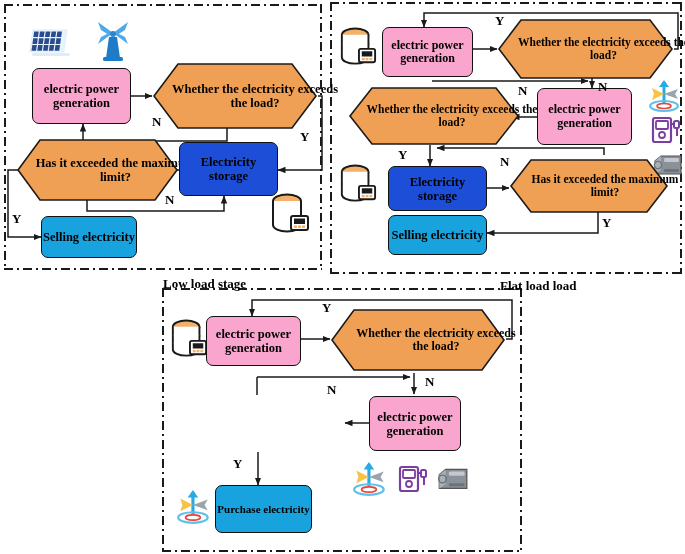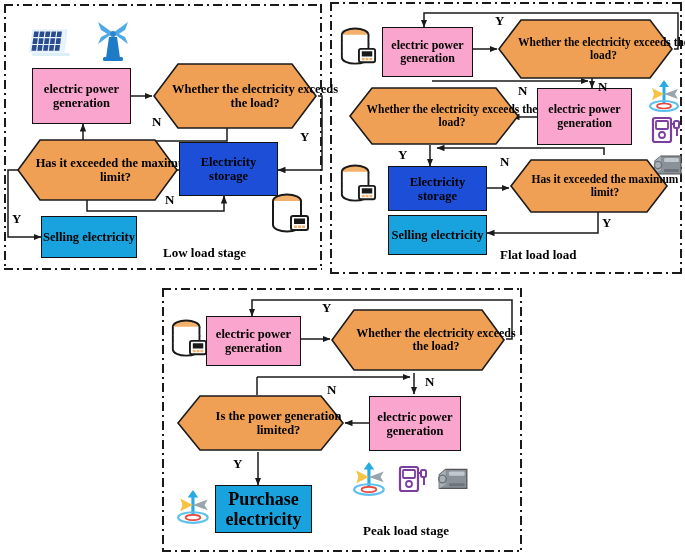--- a/index.html
+++ b/index.html
@@ -22,7 +22,7 @@
 
   .node{position:absolute;box-sizing:border-box;display:flex;align-items:center;
         justify-content:center;text-align:center;line-height:1.12;color:#000;
-        font-weight:700;}
+        font-weight:700;border-radius:7px;}
   .rect{border:1.6px solid #111;}
   .rect.pink{background:#F9A5CE;}
   .rect.green{background:#1d4ed8;}

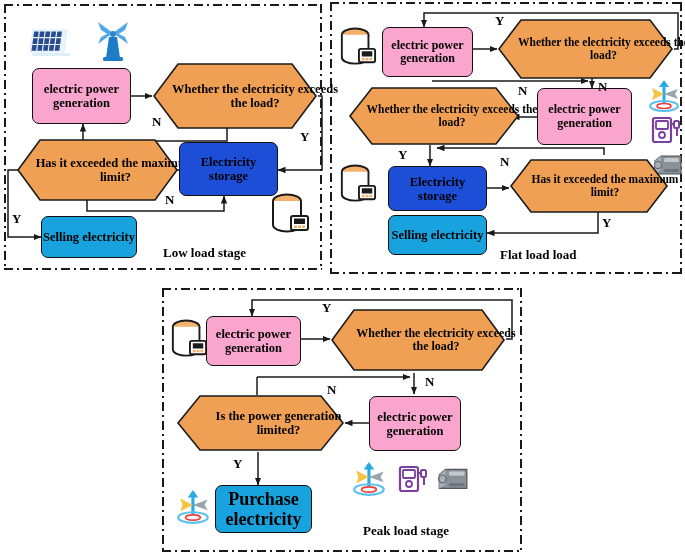--- a/index.html
+++ b/index.html
@@ -37,7 +37,7 @@
   .lineLayer{position:absolute;left:0;top:0;width:685px;height:554px;pointer-events:none;}
 
   .tag{position:absolute;font-weight:700;color:#000;font-size:13px;line-height:1;}
-  .caption{position:absolute;font-weight:700;color:#000;font-size:13px;}
+  .caption{position:absolute;font-weight:700;color:#000;font-size:13px;margin-top:31px;}
 
   .icon{position:absolute;}
   .icon svg{display:block;}

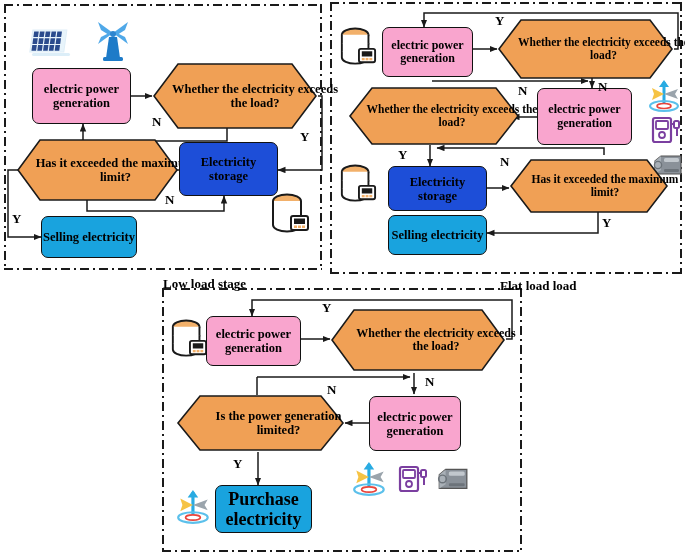--- a/index.html
+++ b/index.html
@@ -348,14 +348,6 @@
     </div>
   </div>
 
-  <div class="hex" style="left:176px;top:394px;width:169px;height:58px;">
-    <svg width="169" height="58" viewBox="0 0 169 58">
-      <polygon points="24,2 145,2 167,29 145,56 24,56 2,29" fill="#F0A055" stroke="#1a1a1a" stroke-width="1.6"></polygon>
-    </svg>
-    <div class="lbl" style="font-size:12.5px;padding:0 18px;">
-      <span>Is the power generation limited?</span>
-    </div>
-  </div>
 
   <div class="node rect pink" style="left:369px;top:396px;width:92px;height:55px;font-size:12.5px;padding:0 3px;">
     <span>electric power generation</span>

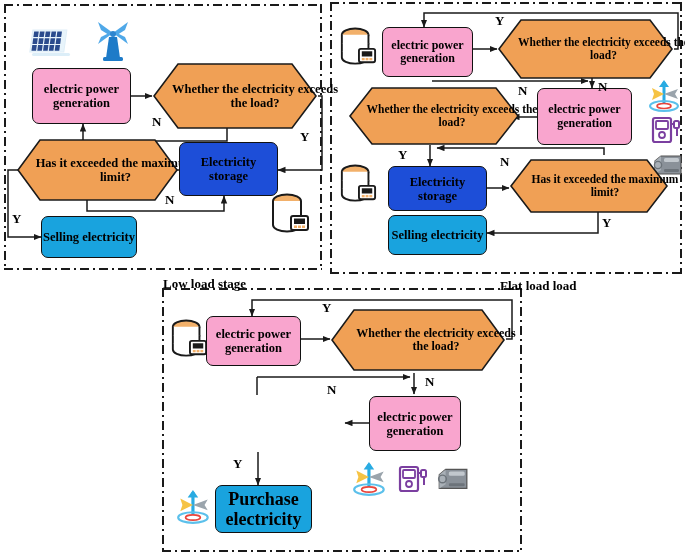--- a/index.html
+++ b/index.html
@@ -395,7 +395,7 @@
     </svg>
   </div>
 
-  <div class="node rect blue" style="left:215px;top:485px;width:97px;height:48px;font-size:18px;">
+  <div class="node rect blue" style="left:215px;top:485px;width:97px;height:48px;font-size:11px;">
     <span>Purchase electricity</span>
   </div>
 

